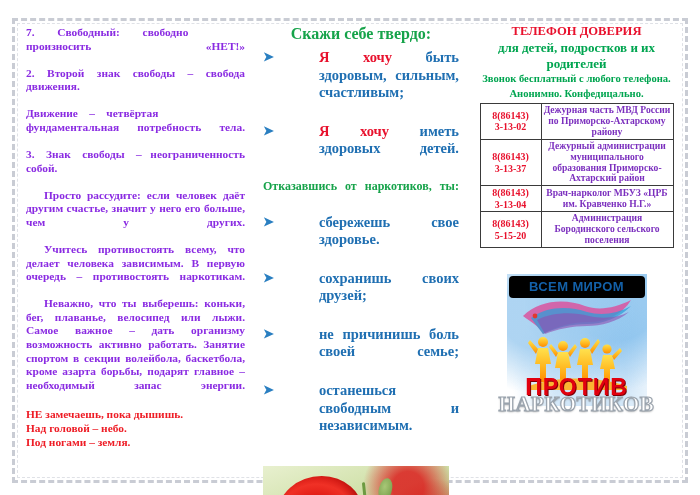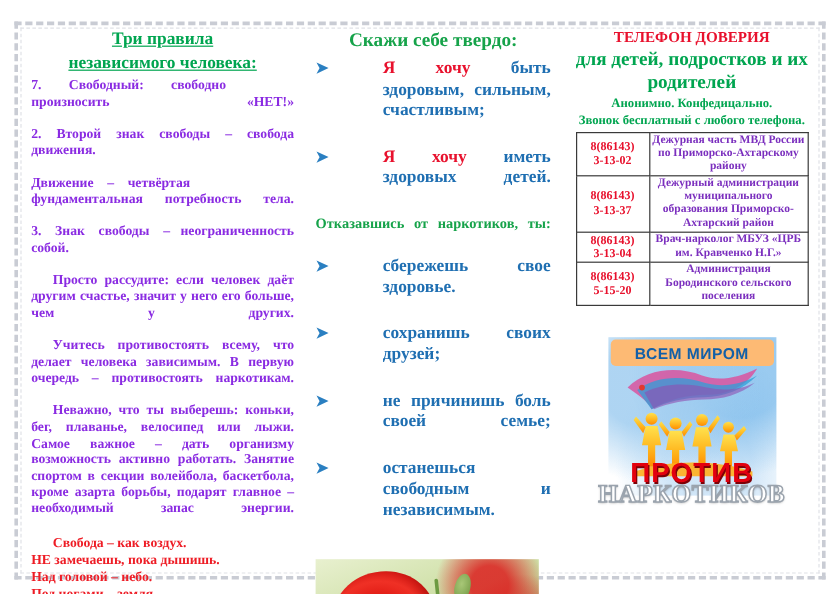--- a/index.html
+++ b/index.html
@@ -337,10 +337,6 @@
 
     <div class="col col-left">
 
-      <div class="h-green">
-        <span>Три правила</span>
-        <span class="l2">независимого человека:</span>
-      </div>
 
       <div class="body-purple">
         <p class="just-spread">7.  Свободный:  свободно произносить «НЕТ!»</p>

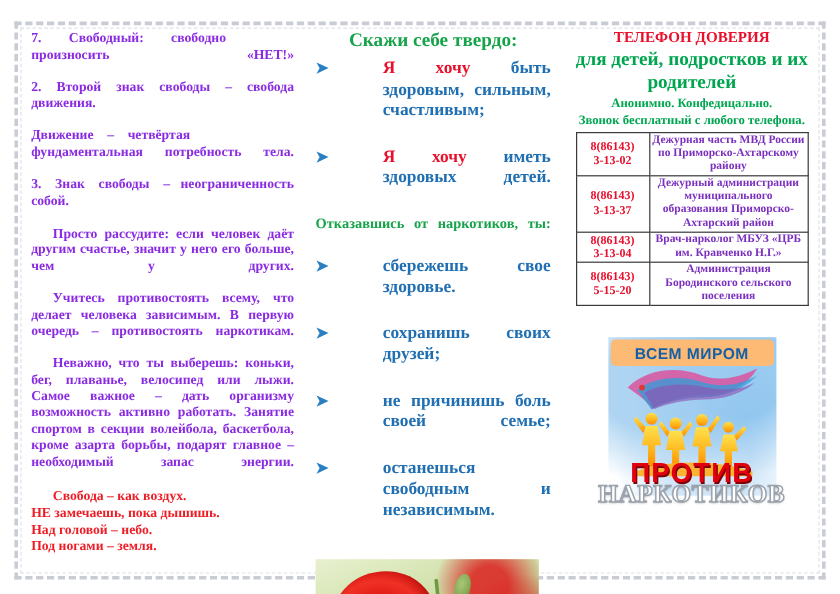--- a/index.html
+++ b/index.html
@@ -219,7 +219,7 @@
   .r-sub {
     color: #00a550;
     font-weight: bold;
-    font-size: 16px;
+    font-size: 13px;
     text-align: center;
     line-height: 1.22;
   }

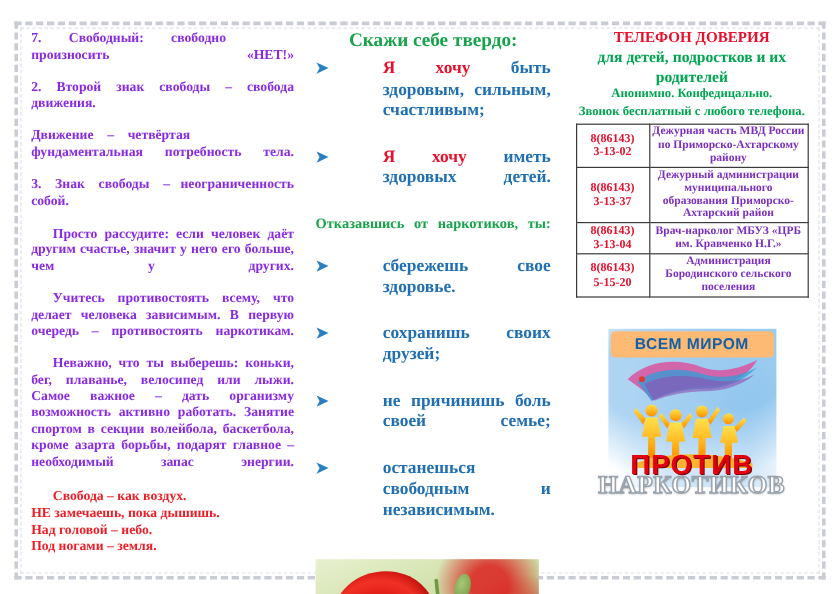--- a/index.html
+++ b/index.html
@@ -420,8 +420,8 @@
       <div class="r-title">ТЕЛЕФОН ДОВЕРИЯ</div>
       <div class="r-sub">для детей, подростков и их</div>
       <div class="r-sub">родителей</div>
+      <div class="r-note">Звонок бесплатный с любого телефона.</div>
       <div class="r-note">Анонимно. Конфедицально.</div>
-      <div class="r-note">Звонок бесплатный с любого телефона.</div>
 
       <table class="contacts">
         <tbody>

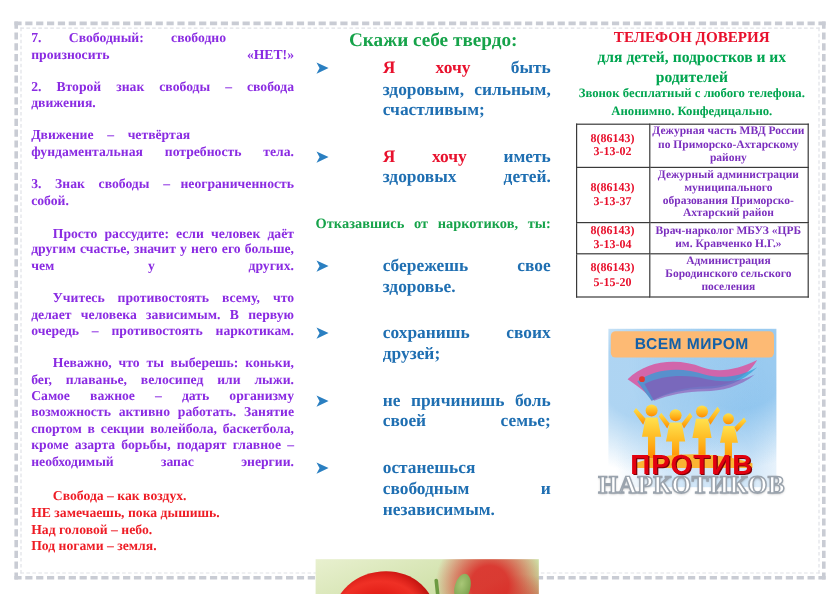--- a/index.html
+++ b/index.html
@@ -289,7 +289,7 @@
     position: absolute;
     left: 16px; top: 6px;
     width: 136px; height: 22px;
-    background: #fdba74;
+    background: #000000;
     border-radius: 4px;
     display:flex; align-items:center; justify-content:center;
   }

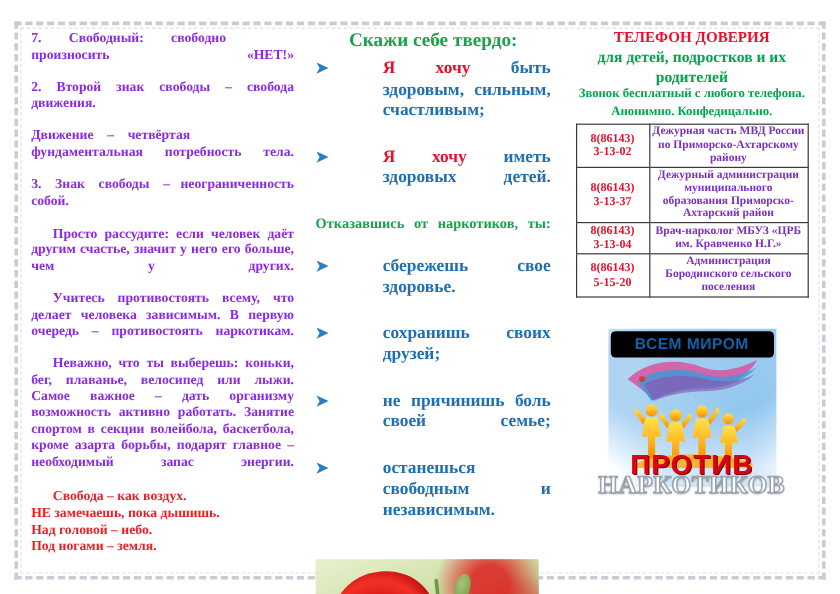--- a/index.html
+++ b/index.html
@@ -349,7 +349,6 @@
       </div>
 
       <div class="body-red">
-        <p class="ind">Свобода – как воздух.</p>
         <p>НЕ замечаешь, пока дышишь.</p>
         <p>Над головой – небо.</p>
         <p>Под ногами – земля.</p>

